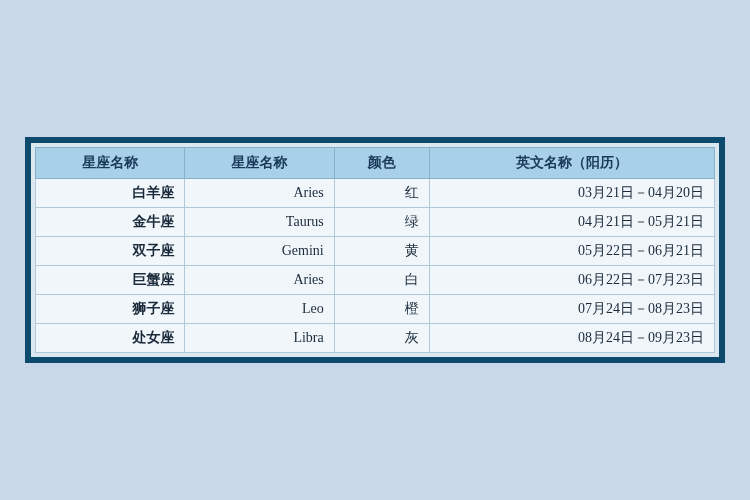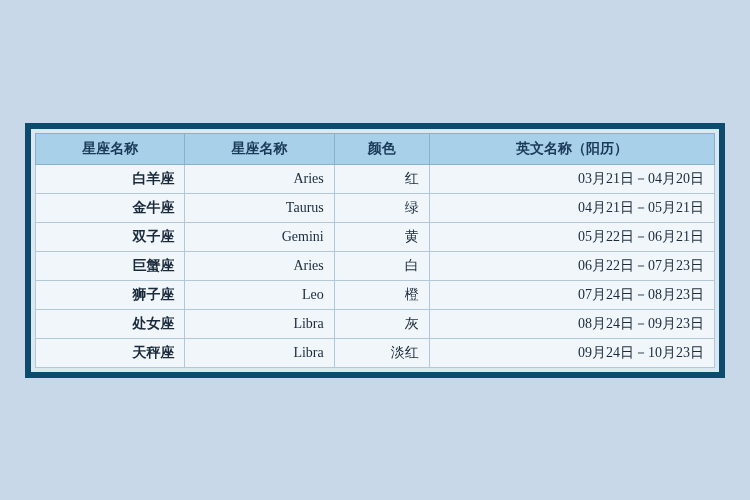--- a/index.html
+++ b/index.html
@@ -100,12 +100,6 @@
           <td>灰</td>
           <td>08月24日－09月23日</td>
         </tr>
-        <tr>
-          <td class="chinese-name">天秤座</td>
-          <td class="english-name">Libra</td>
-          <td>淡红</td>
-          <td>09月24日－10月23日</td>
-        </tr>
       </tbody>
   </table>
 </div>

